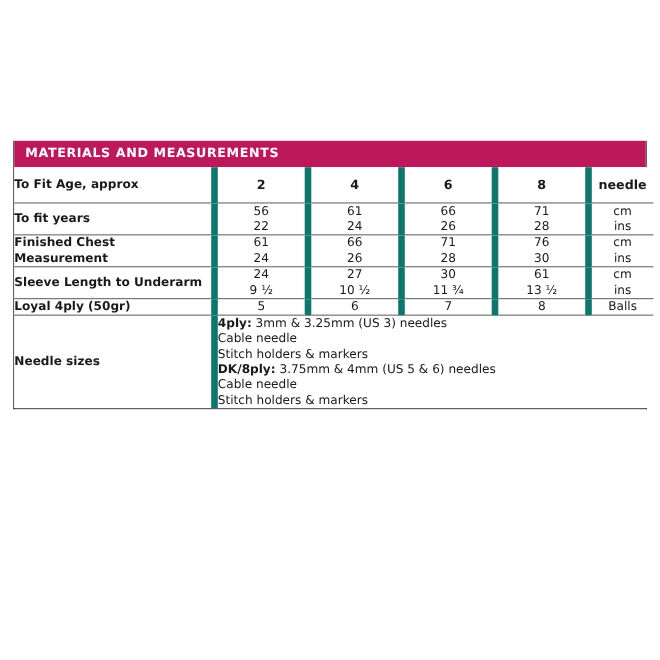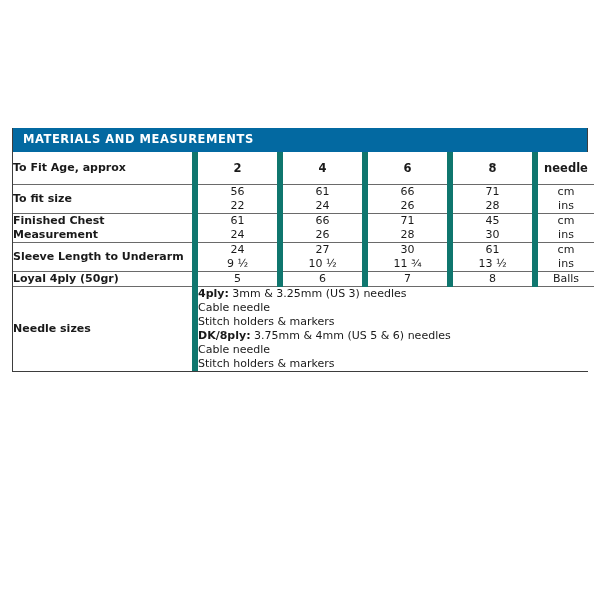--- a/index.html
+++ b/index.html
@@ -38,7 +38,7 @@
   
   .banner {
     height: 24px;
-    background: #0369a1;
+    background: #be185d;
     display: flex;
     align-items: center;
     padding-left: 10px;

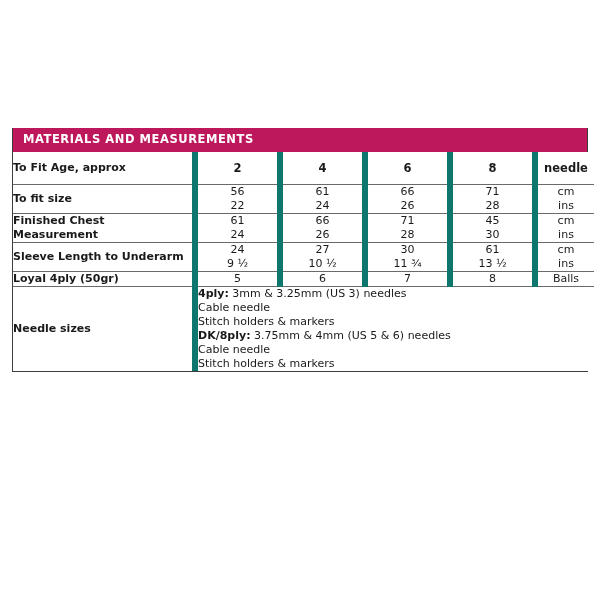--- a/index.html
+++ b/index.html
@@ -146,7 +146,7 @@
         </tr>
 
         <tr>
-          <td class="cell-label">To fit size</td>
+          <td class="cell-label">To fit years</td>
           <td class="cell-val">
             <span class="metric">56</span>
             <span class="imperial">22</span>

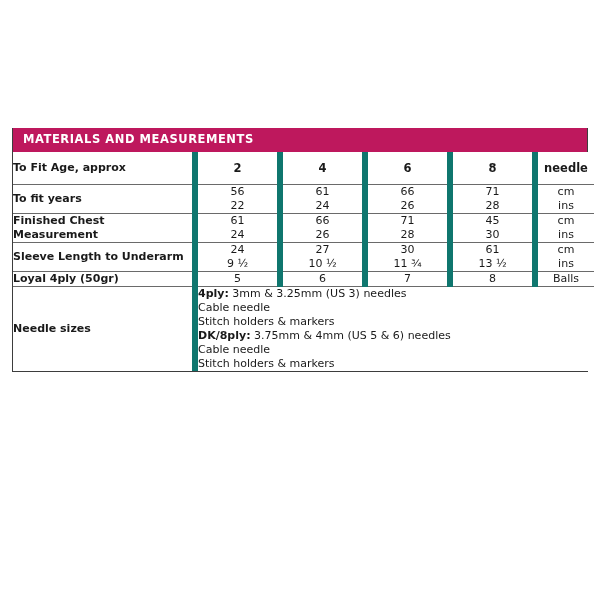--- a/index.html
+++ b/index.html
@@ -184,7 +184,7 @@
             <span class="imperial">28</span>
           </td>
           <td class="cell-val">
-            <span class="metric">45</span>
+            <span class="metric">76</span>
             <span class="imperial">30</span>
           </td>
           <td class="cell-val">

